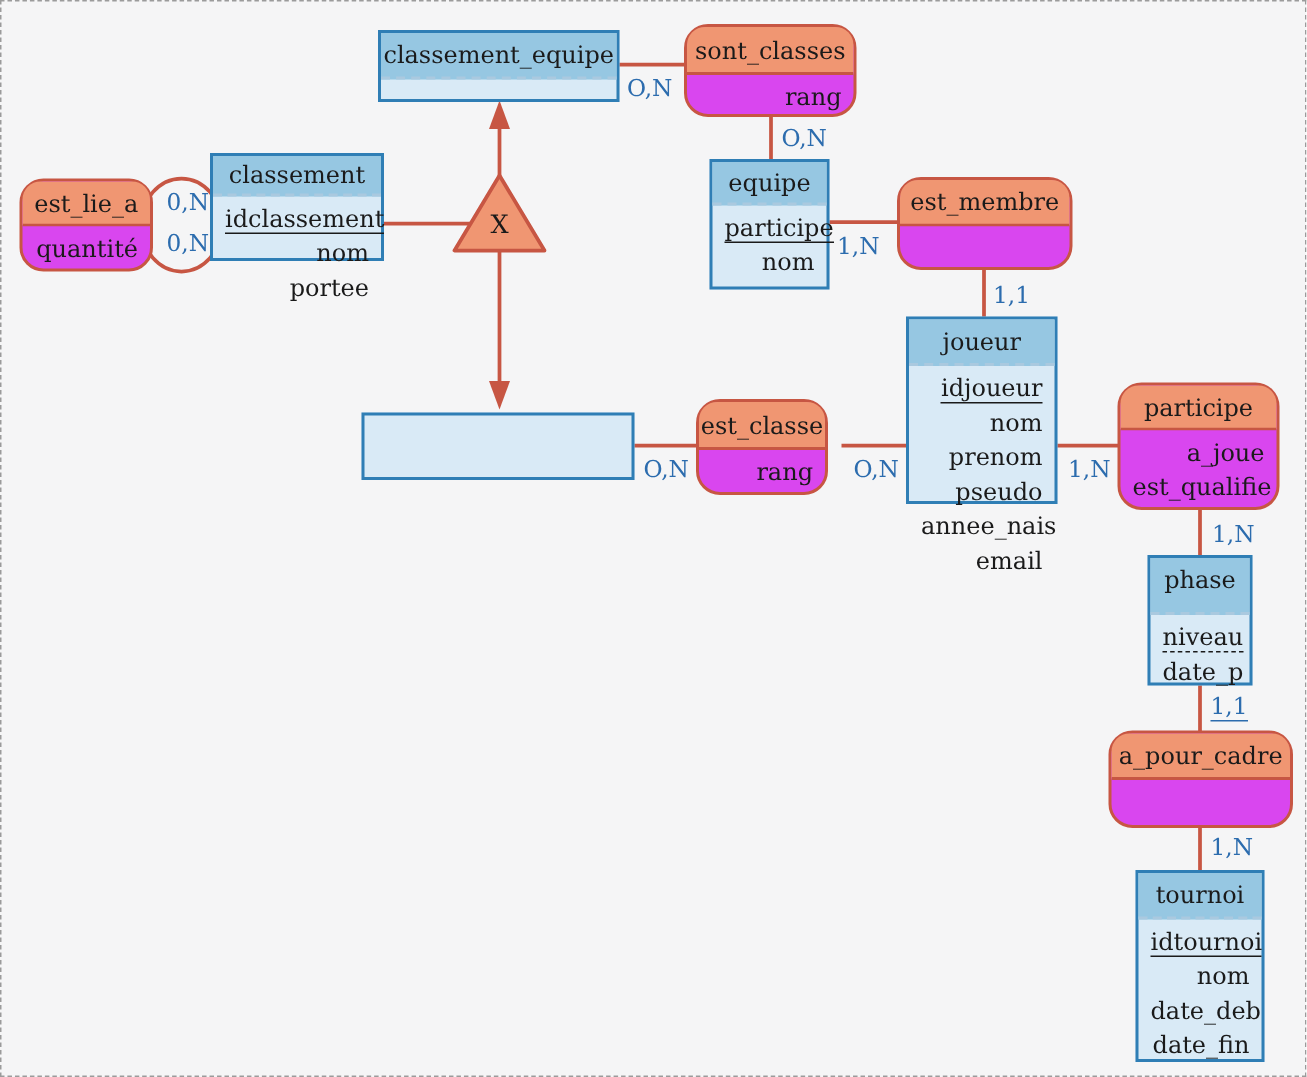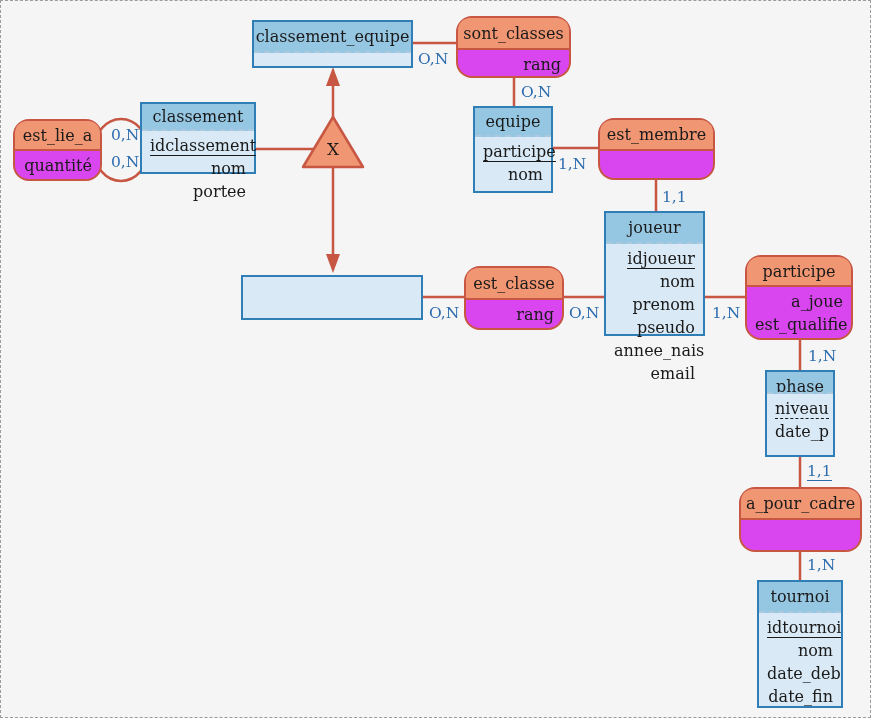--- a/index.html
+++ b/index.html
@@ -178,7 +178,7 @@
     <div class="attrs"></div>
   </div>
 
-  <div class="node rel" style="left:463px;top:265px;width:100px;height:64px">
+  <div class="node rel" style="left:463px;top:265px;width:88px;height:64px">
     <div class="n-title" style="height:32px;line-height:31px">est_classe</div>
     <div class="attrs">
         <div class="row"><span>rang</span></div>

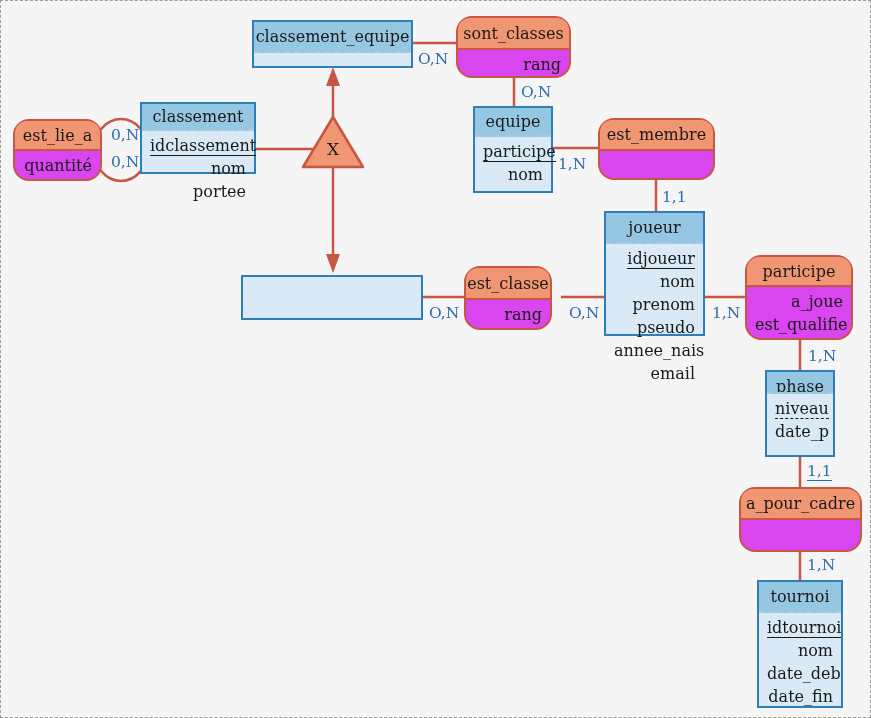--- a/index.html
+++ b/index.html
@@ -142,7 +142,7 @@
   </div>
 
   <div class="node entity" style="left:764px;top:369px;width:70px;height:87px">
-    <div class="n-title" style="height:22px;line-height:29px">phase</div>
+    <div class="n-title" style="height:38px;line-height:29px">phase</div>
     <div class="attrs">
         <div class="row"><span class="u-dashed">niveau</span></div>
         <div class="row"><span>date_p</span></div>

